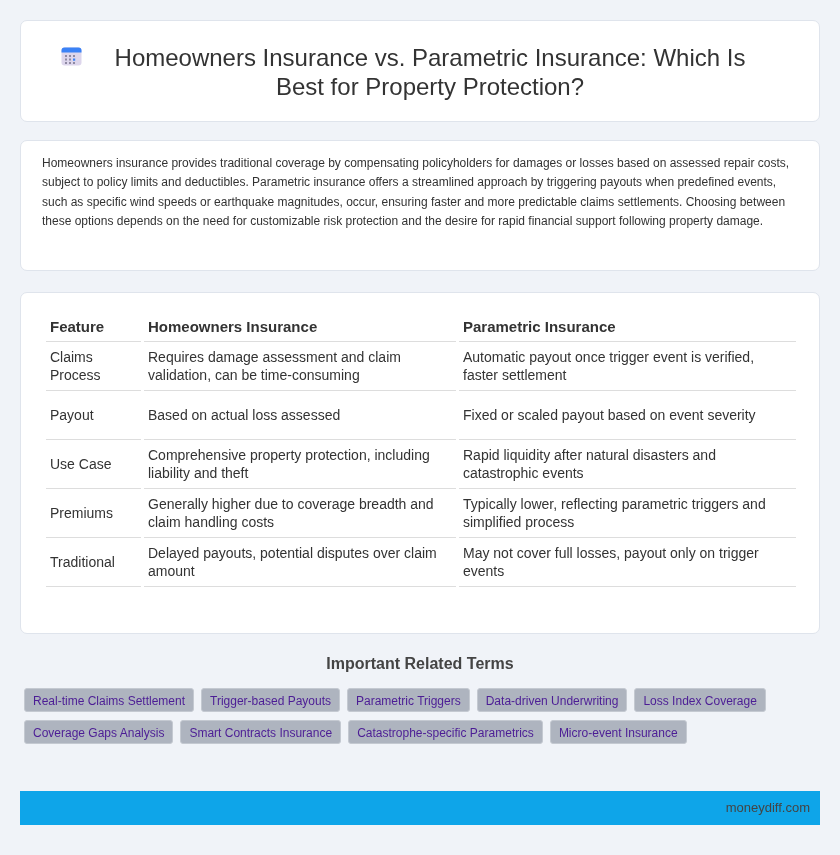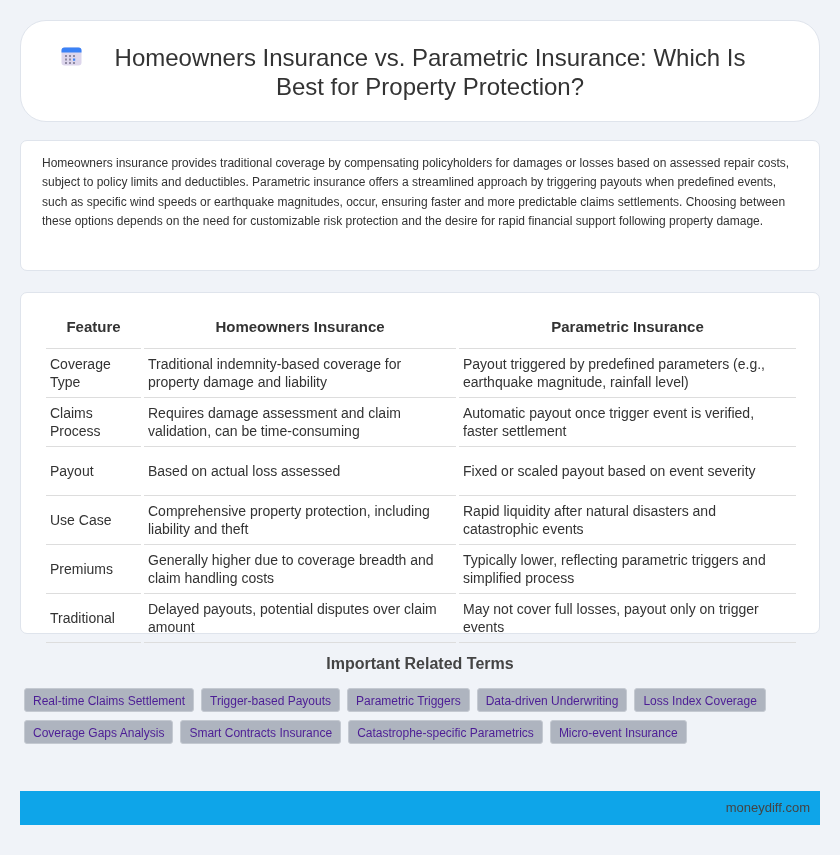--- a/index.html
+++ b/index.html
@@ -19,7 +19,7 @@
     border: 1px solid #dfe4ec;
     border-radius: 7px;
   }
-  .title-card { top: 20px; height: 102px; border-radius: 26px; }
+  .title-card { top: 20px; height: 102px; }
   .title-wrap {
     position: absolute; left: 0; right: 0; top: 22px;
     display: flex; justify-content: center; align-items: flex-start;

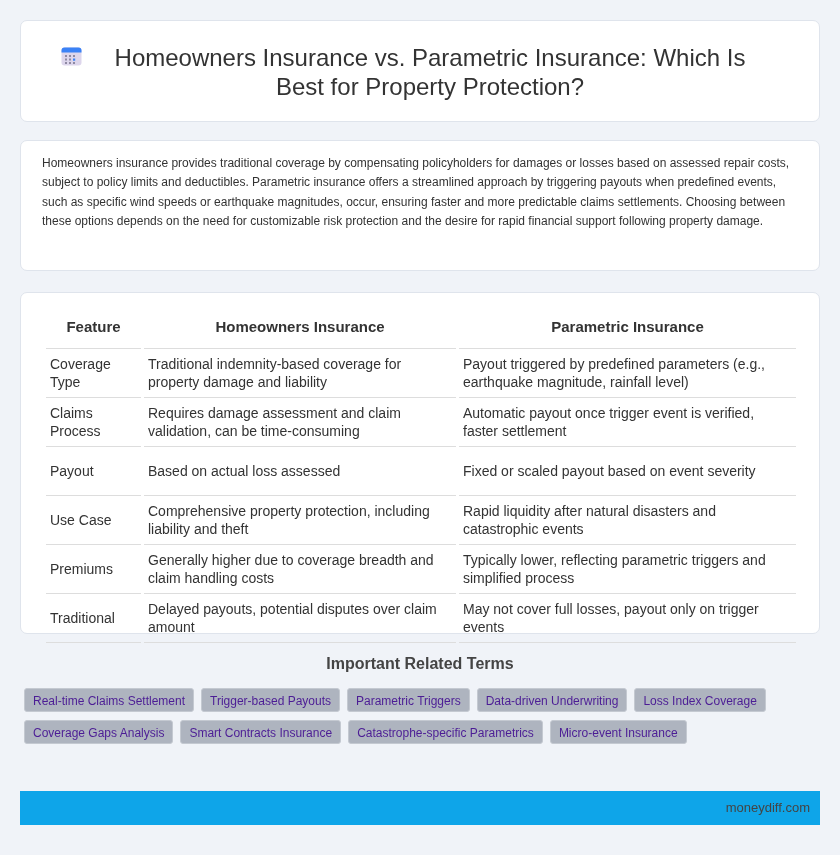--- a/index.html
+++ b/index.html
@@ -45,8 +45,8 @@
     font-size: 14px; color: #333;
   }
   table.compare th {
-    font-weight: bold; font-size: 15px; text-align: center;
-    padding: 3px 4px 13px; border-bottom: 1px solid #ddd; height: 22px;
+    font-weight: bold; font-size: 15px; text-align: left;
+    padding: 3px 4px 6px; border-bottom: 1px solid #ddd; height: 22px;
   }
   table.compare td {
     padding: 6px 4px; line-height: 18px; border-bottom: 1px solid #ddd;

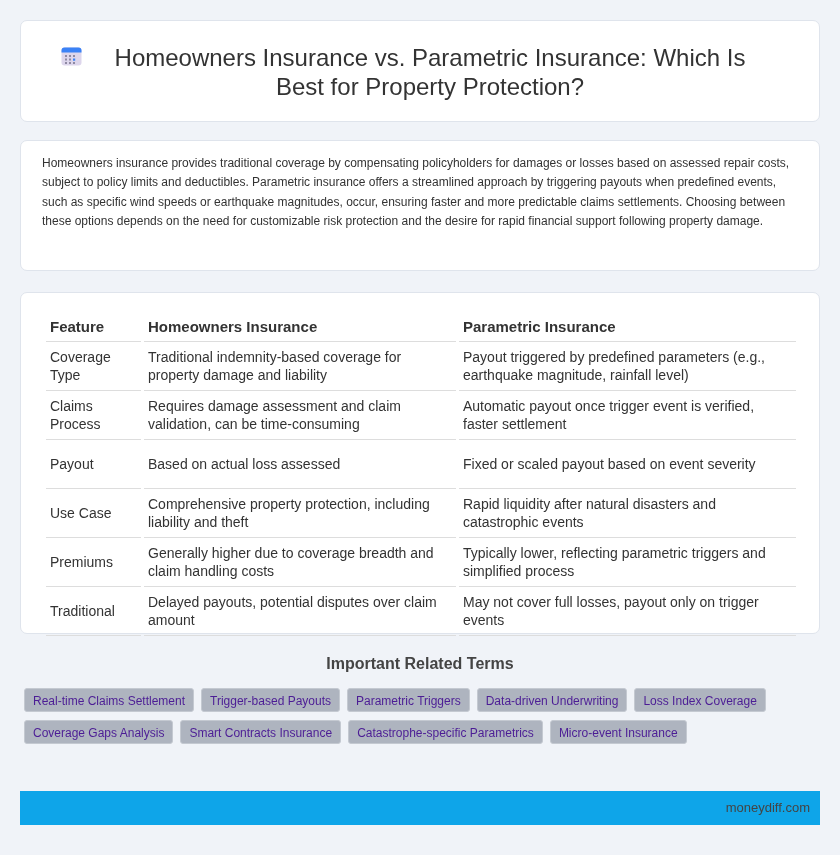--- a/index.html
+++ b/index.html
@@ -114,11 +114,6 @@
     </thead>
     <tbody>
       <tr>
-        <td class="feat">Coverage Type</td>
-        <td class="home">Traditional indemnity-based coverage for property damage and liability</td>
-        <td>Payout triggered by predefined parameters (e.g., earthquake magnitude, rainfall level)</td>
-      </tr>
-      <tr>
         <td class="feat">Claims Process</td>
         <td class="home">Requires damage assessment and claim validation, can be time-consuming</td>
         <td>Automatic payout once trigger event is verified, faster settlement</td>

